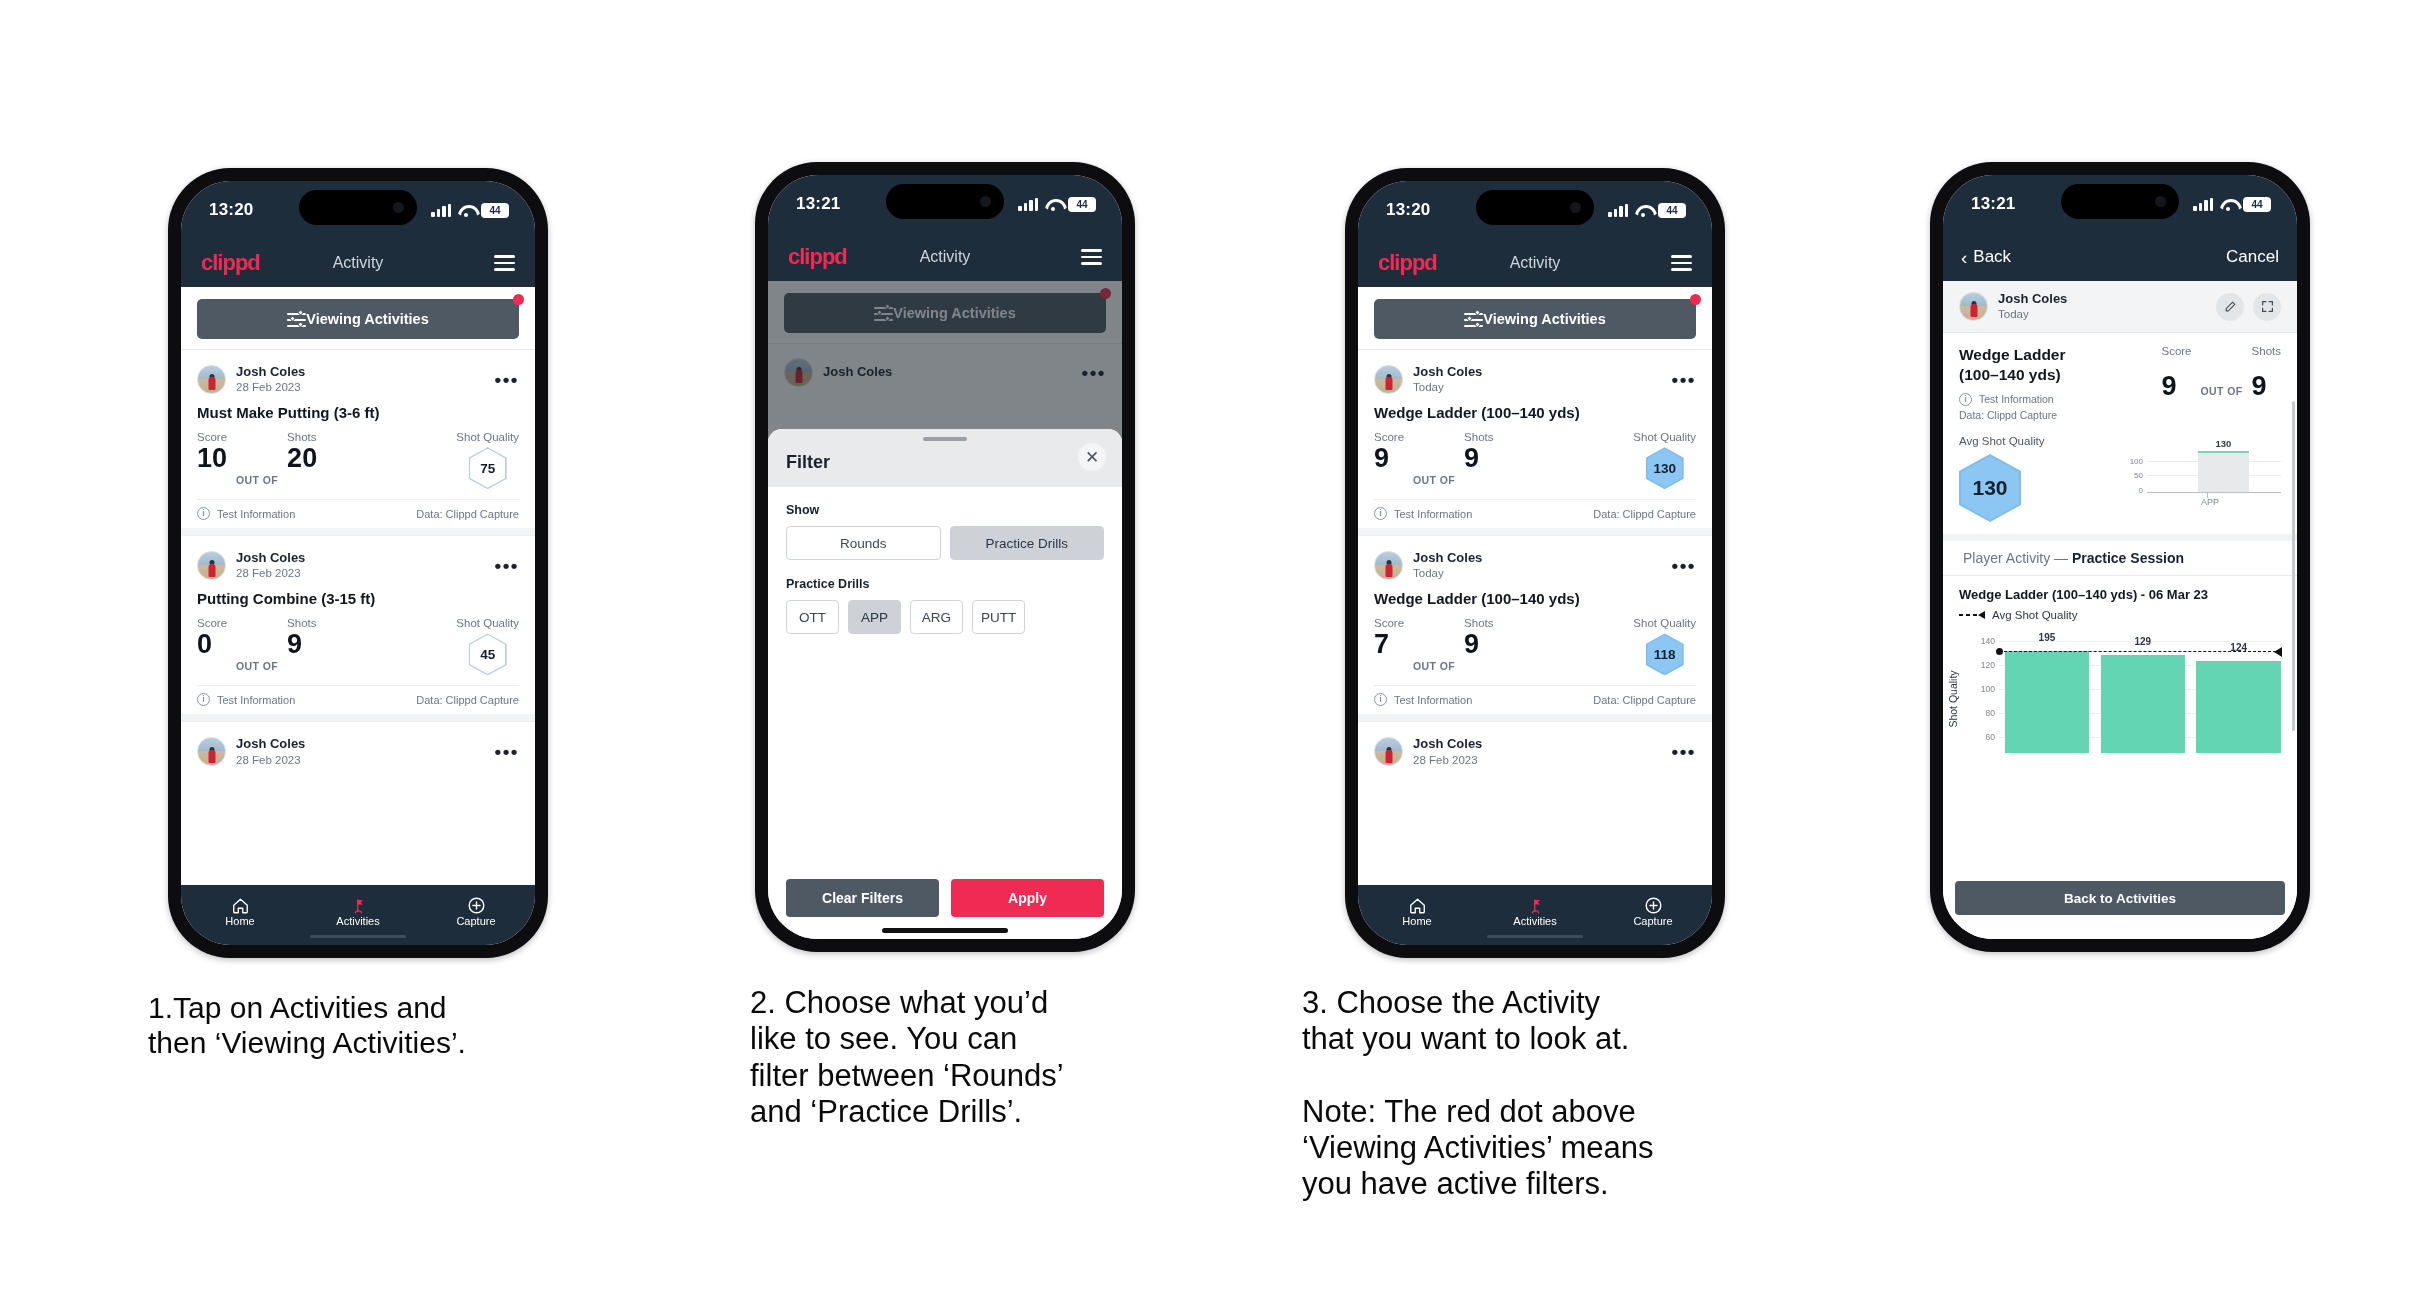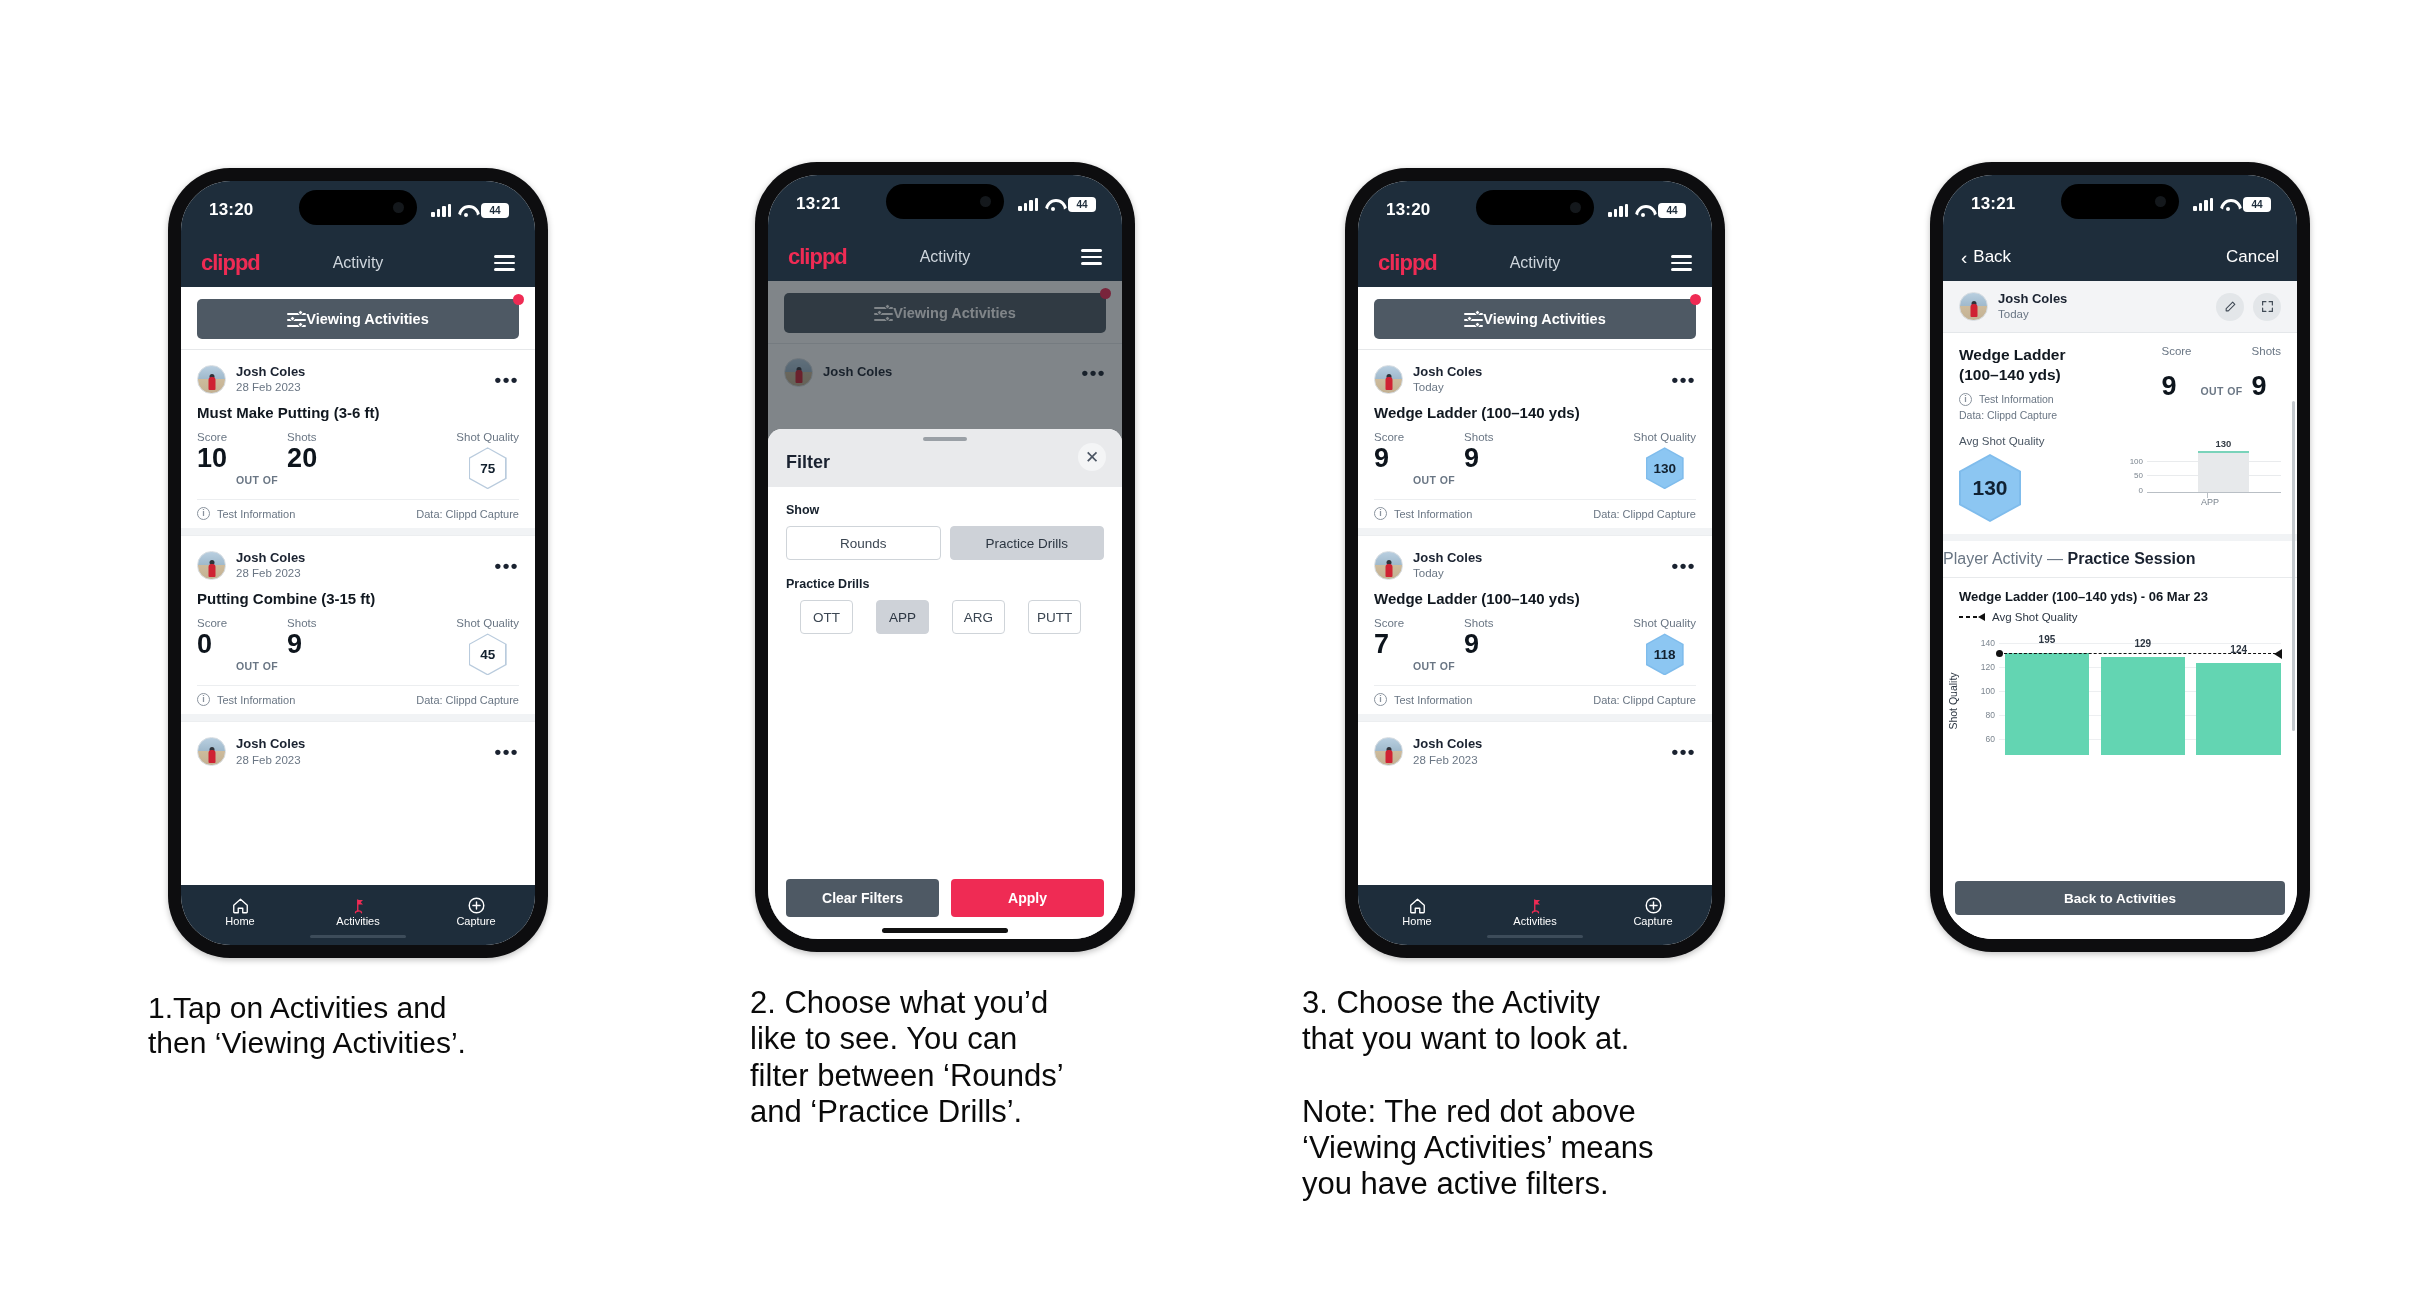--- a/index.html
+++ b/index.html
@@ -218,7 +218,7 @@
   .mc-x { position:absolute; left:24px; right:0; bottom:0; text-align:center; font-size:9px; color:#7b858f; }
 
   .d-sep { height:7px; background:#f1f3f5; margin-top:12px; }
-  .pa-row { padding:9px 0; font-size:16px; color:#6a7684; border-bottom:1px solid #e8eaec;}
+  .pa-row { padding:9px 20px; font-size:14px; color:#6a7684; border-bottom:1px solid #e8eaec;}
   .pa-row b { color:#1a2230; }
   .chart-sec { padding:11px 16px 0; }
   .chart-title { font-size:13px; font-weight:700; color:#111820; }

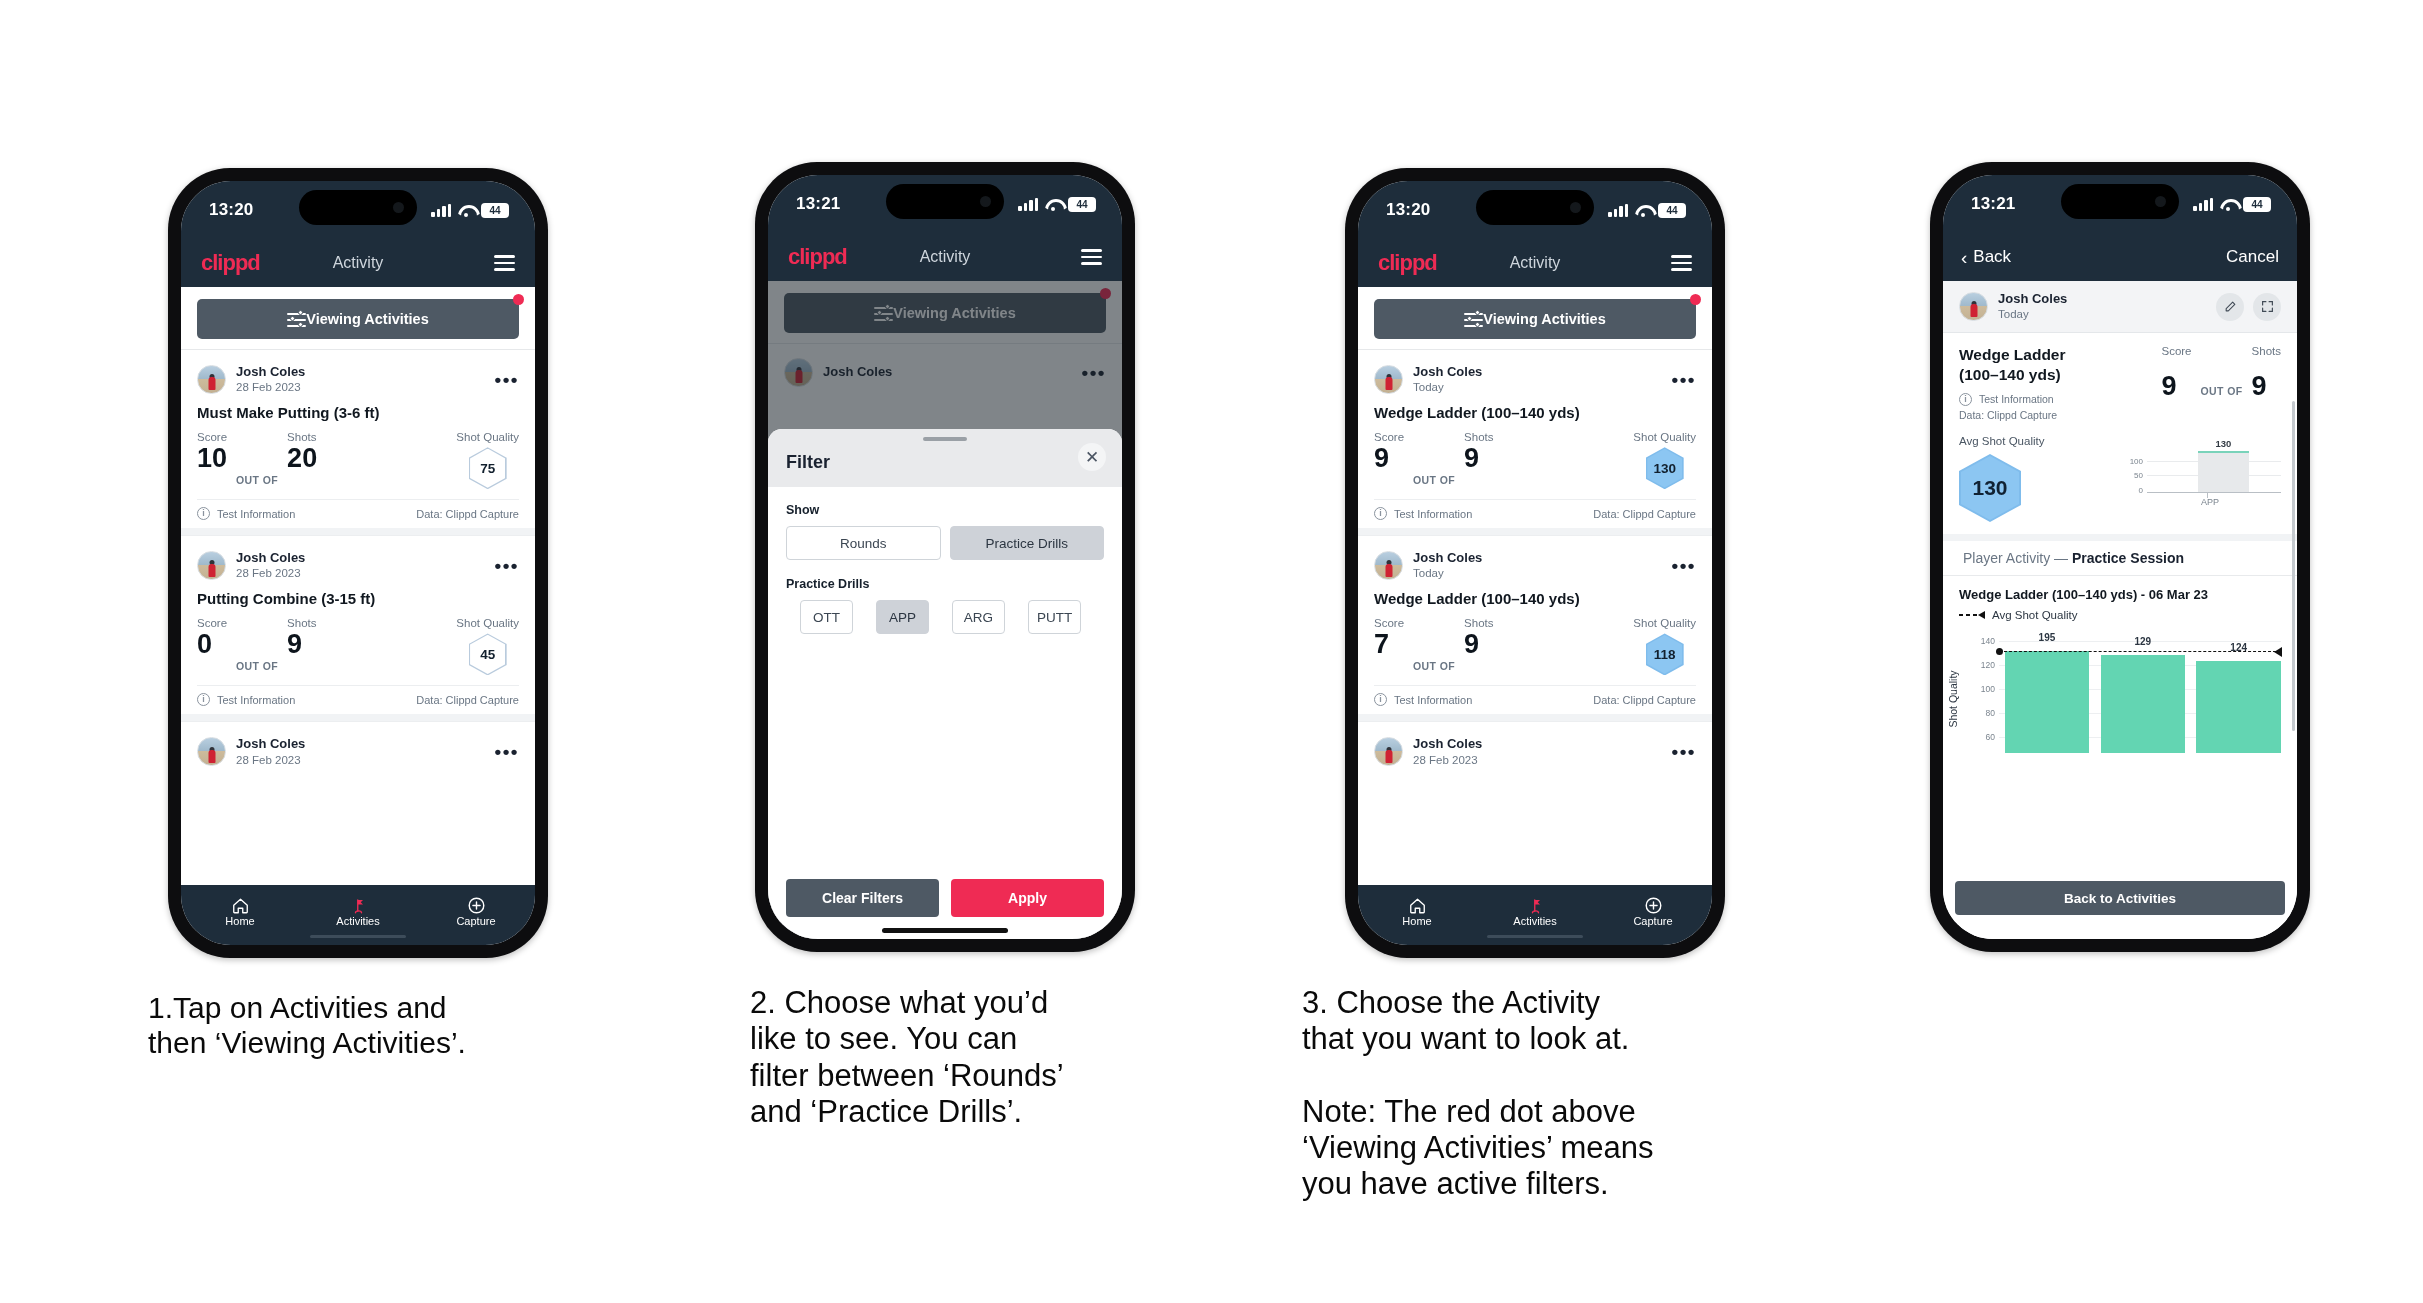--- a/index.html
+++ b/index.html
@@ -183,7 +183,7 @@
     font-size:13.5px; color:#3b4652;
   }
   .chip.sel { background:#ced2d8; border-color:#ced2d8; color:#2c3642; }
-  .chip-row.small .chip { flex:0 0 53px;margin-left:14px; }
+  .chip-row.small .chip { flex:0 0 53px; }
   .sheet-foot { display:flex; gap:12px; padding:0 18px 22px; }
   .btn { flex:1; height:38px; border-radius:4px; display:flex; align-items:center; justify-content:center;
     font-size:14px; font-weight:700; color:#fff; }

